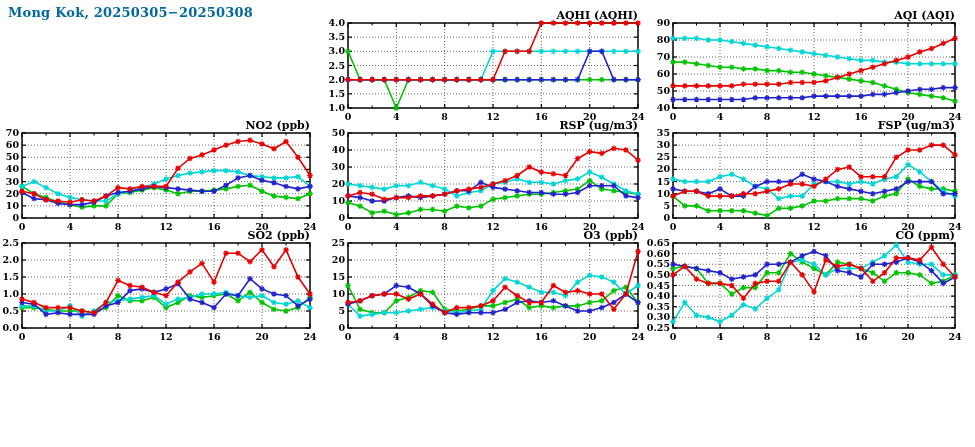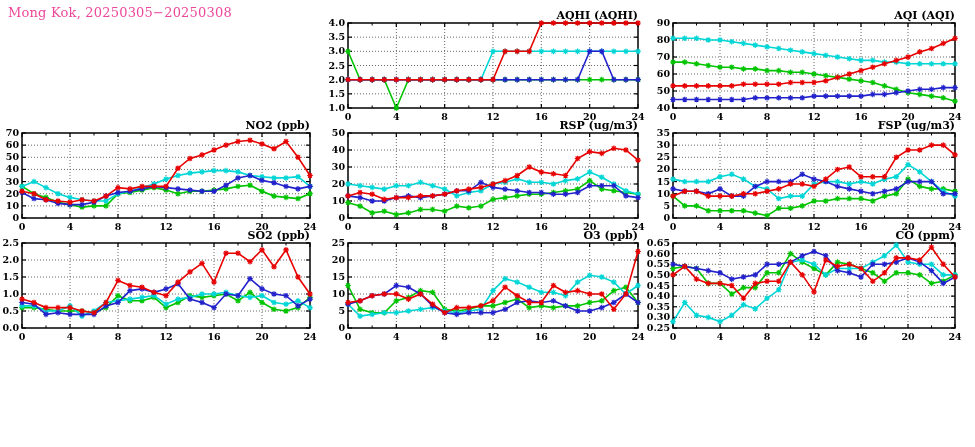--- a/index.html
+++ b/index.html
@@ -5,7 +5,7 @@
   html,body{margin:0;padding:0;background:#fff;}
   #screen{position:relative;width:975px;height:447px;background:#ffffff;overflow:hidden;
           font-family:"DejaVu Serif",serif;}
-  #page-title{position:absolute;left:8px;top:5px;font-size:13px;font-weight:normal;color:#ec4899;
+  #page-title{position:absolute;left:8px;top:5px;font-size:13px;font-weight:bold;color:#0369a1;
               letter-spacing:0.2px;}
   .chart-svg{position:absolute;}
 </style>

